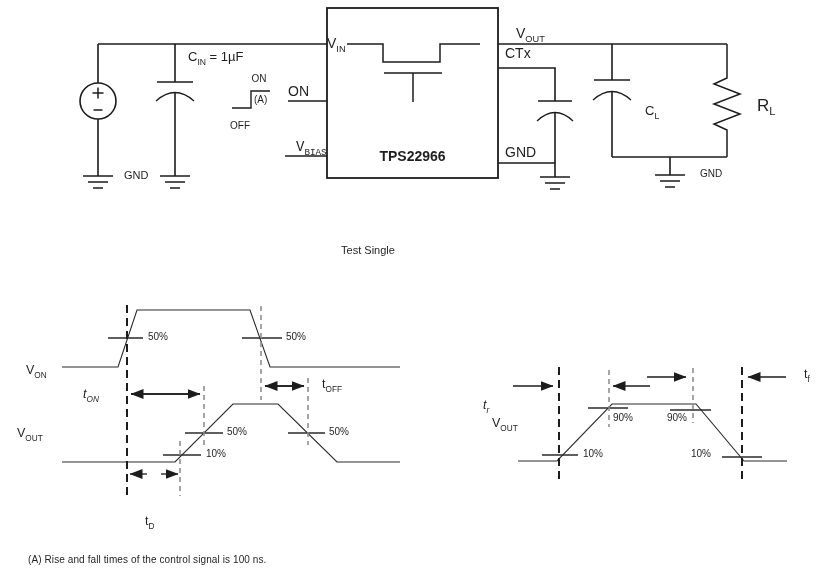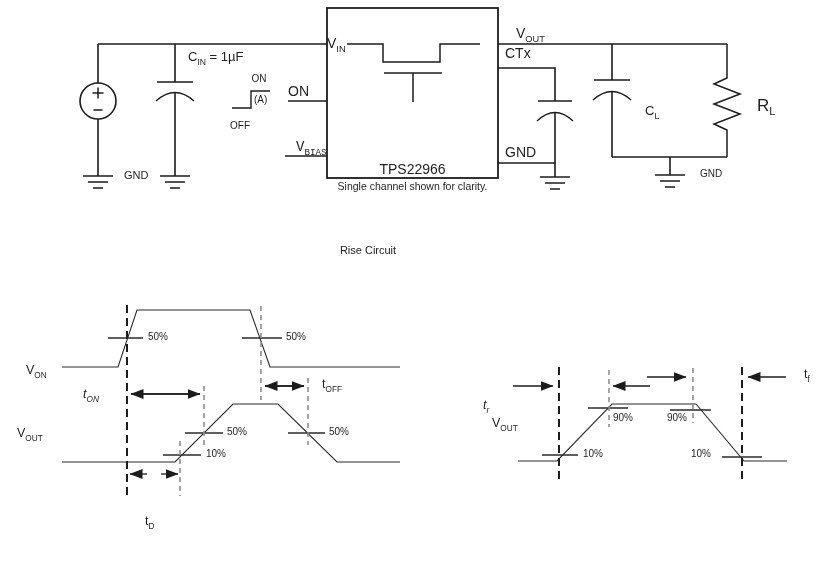--- a/index.html
+++ b/index.html
@@ -145,7 +145,7 @@
   <div class="lbl lg" style="left:505px;top:46px;"><span>CTx</span></div>
   <div class="lbl lg" style="left:505px;top:145px;"><span>GND</span></div>
 
-  <div class="lbl lg ctr" style="left:327px;top:162px;width:171px;"><span>TPS22966</span></div>
+  <div class="lbl lg ctr" style="left:327px;top:149px;width:171px;font-weight:bold;"><span>TPS22966</span></div>
   <div class="lbl xs ctr" style="left:322px;top:181px;width:181px;"><span>Single channel shown for clarity.</span></div>
 
   <div class="lbl md" style="left:124px;top:170px;"><span>GND</span></div>

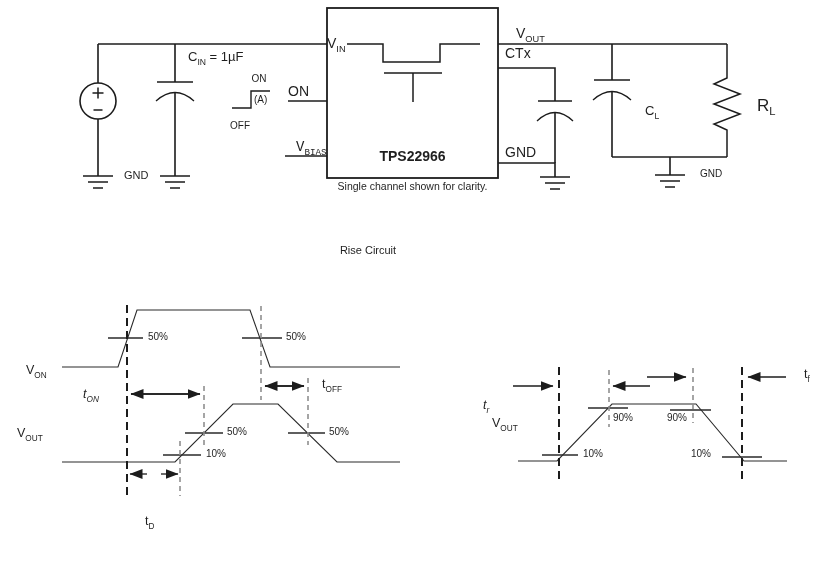--- a/index.html
+++ b/index.html
@@ -146,7 +146,6 @@
   <div class="lbl lg" style="left:505px;top:145px;"><span>GND</span></div>
 
   <div class="lbl lg ctr" style="left:327px;top:149px;width:171px;font-weight:bold;"><span>TPS22966</span></div>
-  <div class="lbl xs ctr" style="left:322px;top:181px;width:181px;"><span>Single channel shown for clarity.</span></div>
 
   <div class="lbl md" style="left:124px;top:170px;"><span>GND</span></div>
   <div class="lbl" style="left:645px;top:80px;font-size:13px;margin-top:24px;"><span>C</span><sub>L</sub></div>

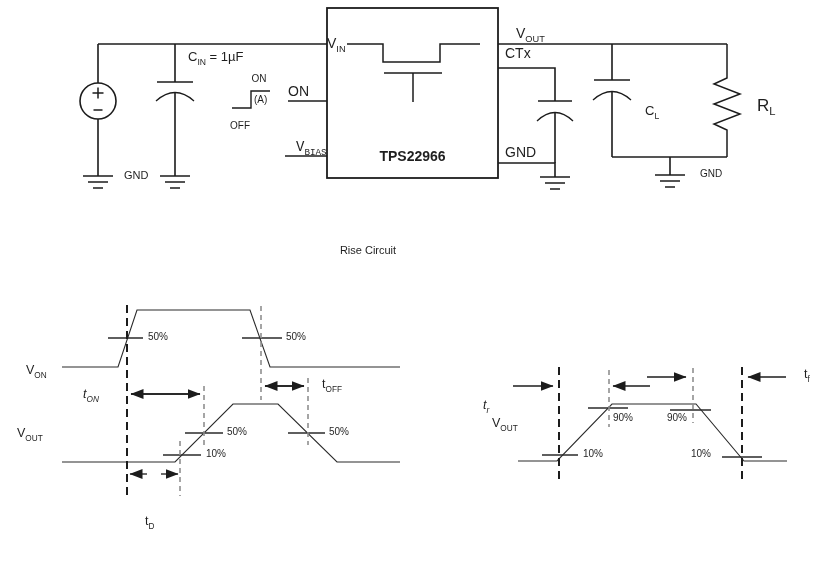--- a/index.html
+++ b/index.html
@@ -152,7 +152,7 @@
   <div class="lbl" style="left:757px;top:97px;font-size:17px;"><span>R</span><sub>L</sub></div>
   <div class="lbl sm" style="left:700px;top:169px;"><span>GND</span></div>
 
-  <div class="lbl md ctr" style="left:298px;top:245px;width:140px;"><span>Rise Circuit</span></div>
+  <div class="lbl md ctr" style="left:298px;top:245px;width:140px;"><span>Test Single</span></div>
 
   <div class="lbl" style="left:26px;top:324px;margin-top:40px;"><span>V</span><sub>ON</sub></div>
   <div class="lbl sm" style="left:148px;top:332px;"><span>50%</span></div>

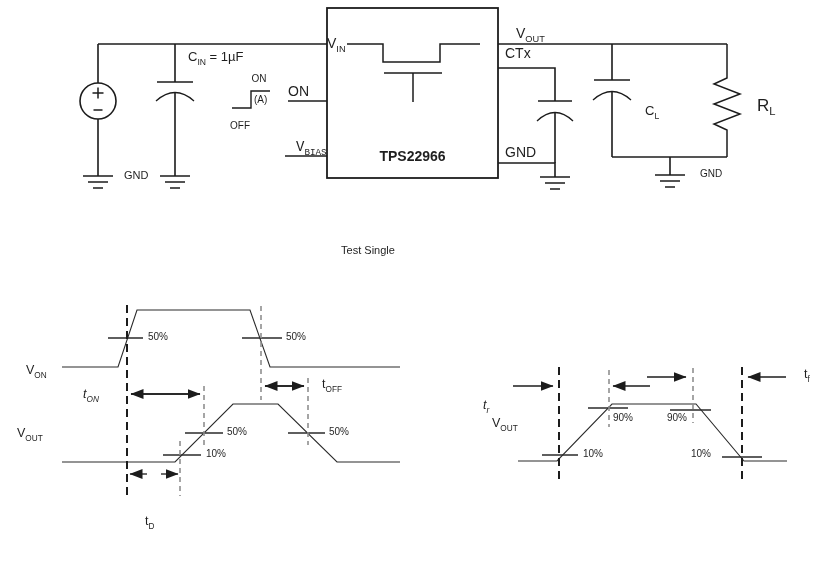--- a/index.html
+++ b/index.html
@@ -174,6 +174,7 @@
   <div class="lbl sm" style="left:691px;top:449px;"><span>10%</span></div>
 
 
+  <div class="lbl fn" style="left:28px;top:555px;"><span>(A) Rise and fall times of the control signal is 100 ns.</span></div>
 
 </div>
 

